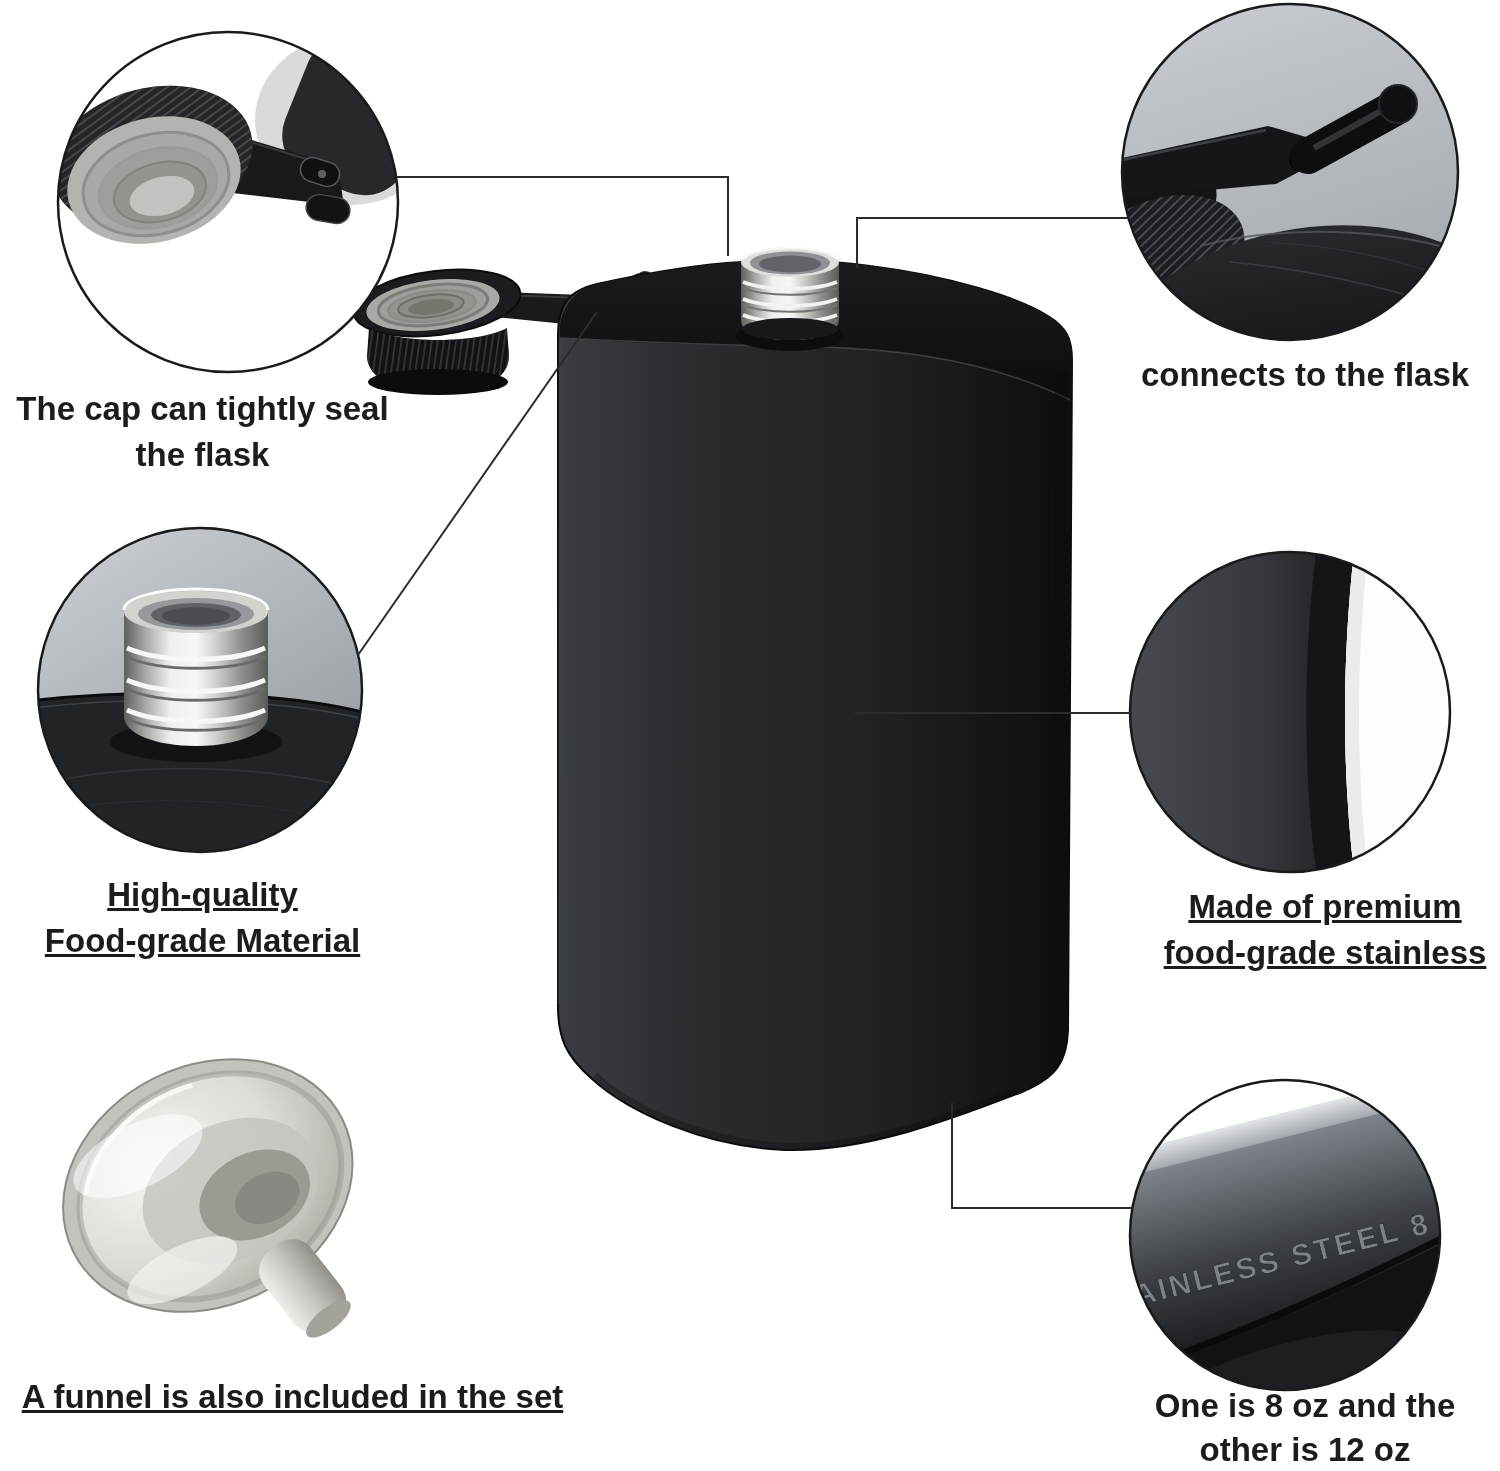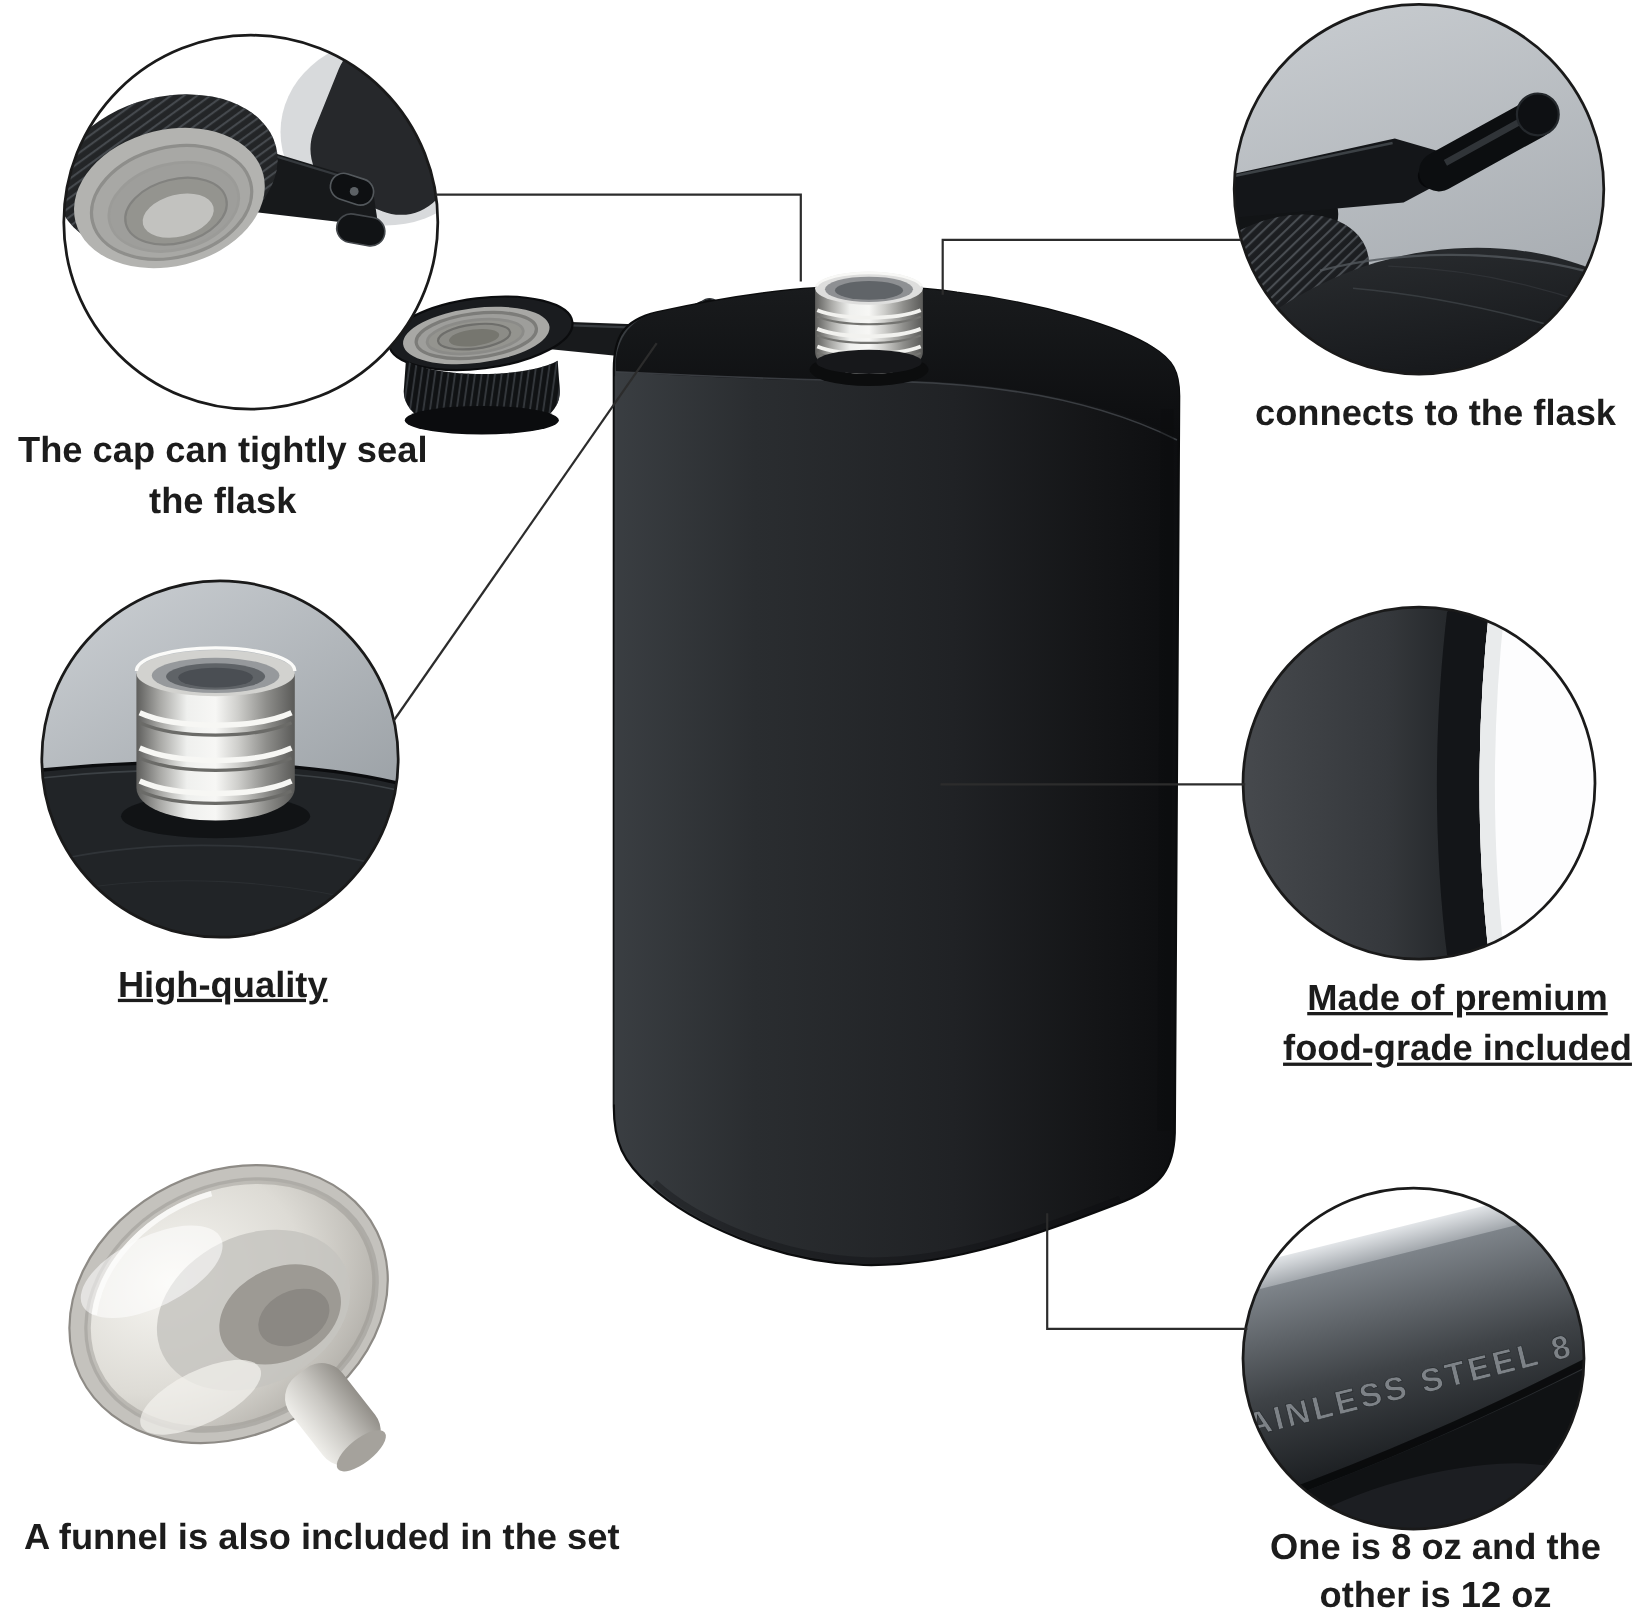--- a/index.html
+++ b/index.html
@@ -282,6 +282,7 @@
 
 <div class="caption" style="left:5px;top:872px;width:395px;text-decoration:underline;">
   <span>High-quality</span>
+  <span>Food-grade Material</span>
 </div>
 
 <div class="caption" style="left:1150px;top:884px;width:350px;text-decoration:underline;">

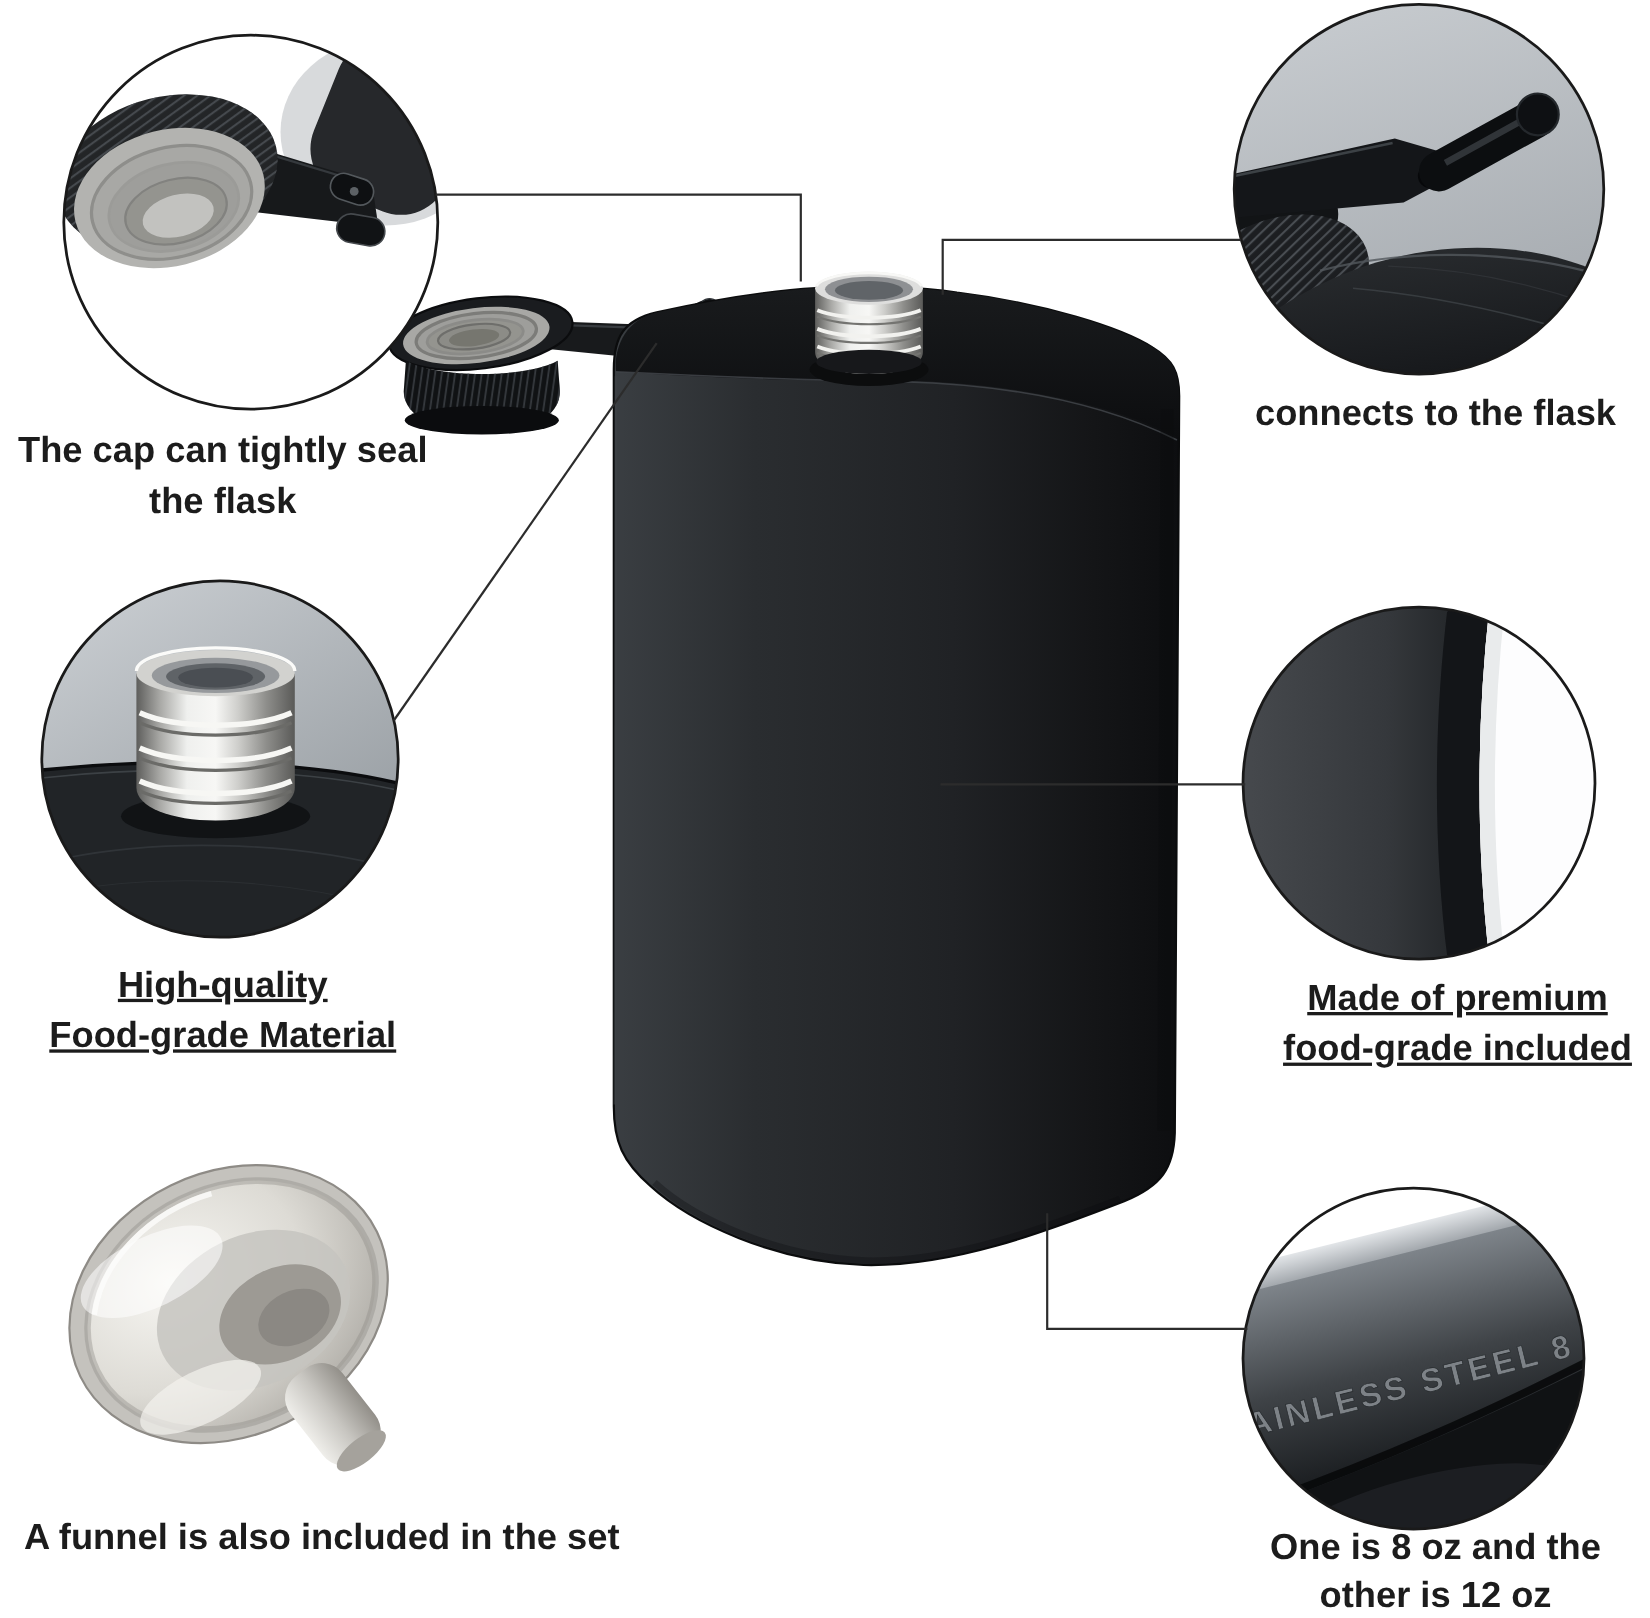--- a/index.html
+++ b/index.html
@@ -287,7 +287,7 @@
 
 <div class="caption" style="left:1150px;top:884px;width:350px;text-decoration:underline;">
   <span>Made of premium</span>
-  <span>food-grade included</span>
+  <span>food-grade stainless</span>
 </div>
 
 <div class="caption" style="left:0px;top:1374px;width:585px;">

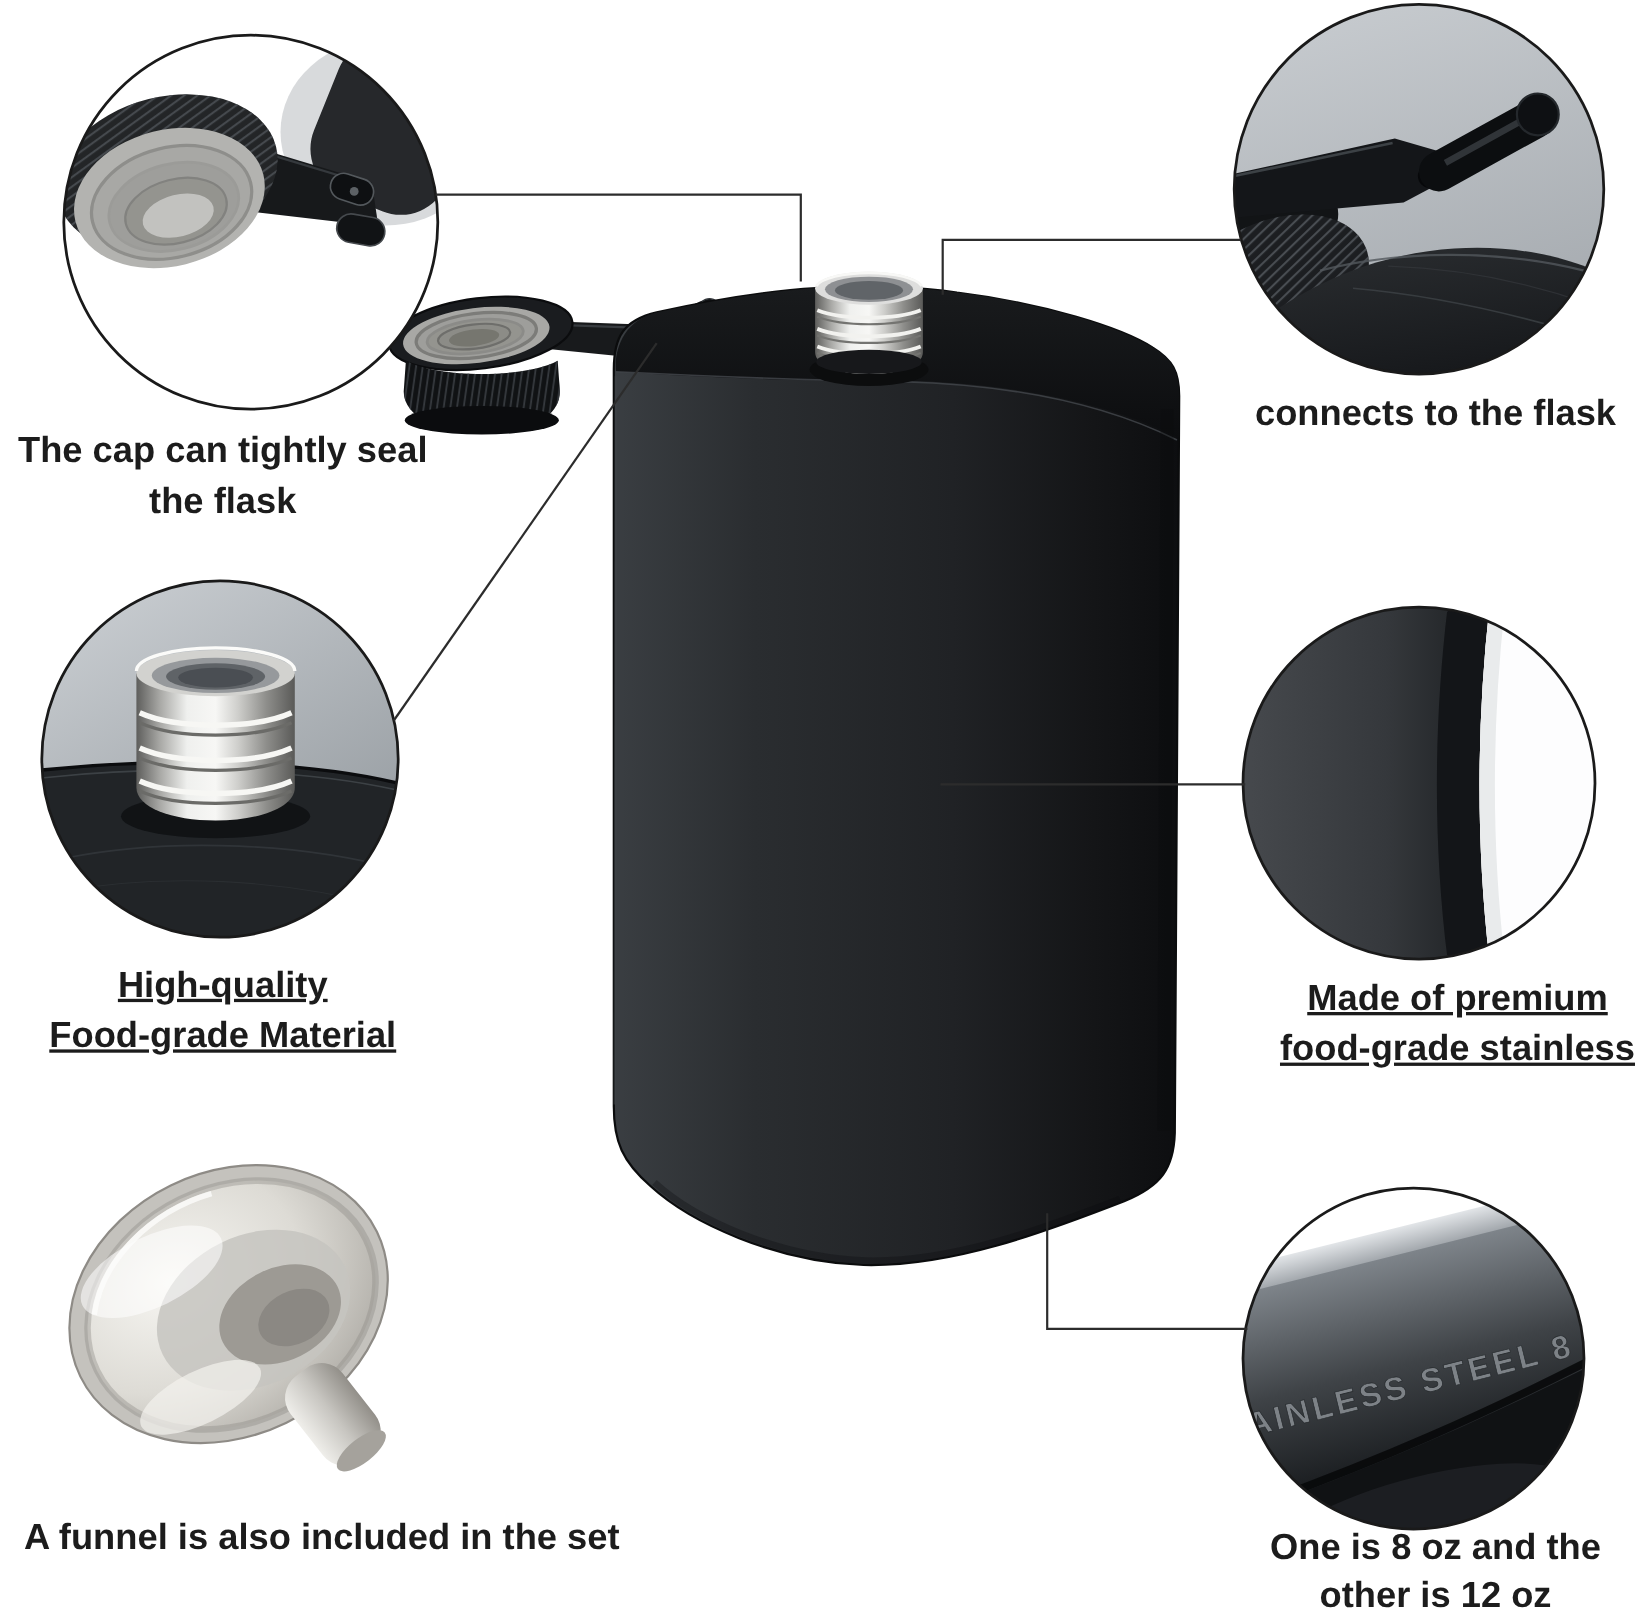--- a/index.html
+++ b/index.html
@@ -290,7 +290,7 @@
   <span>food-grade stainless</span>
 </div>
 
-<div class="caption" style="left:0px;top:1374px;width:585px;">
+<div class="caption" style="left:0px;top:1374px;width:585px;text-decoration:underline;">
   <span>A funnel is also included in the set</span>
 </div>
 

